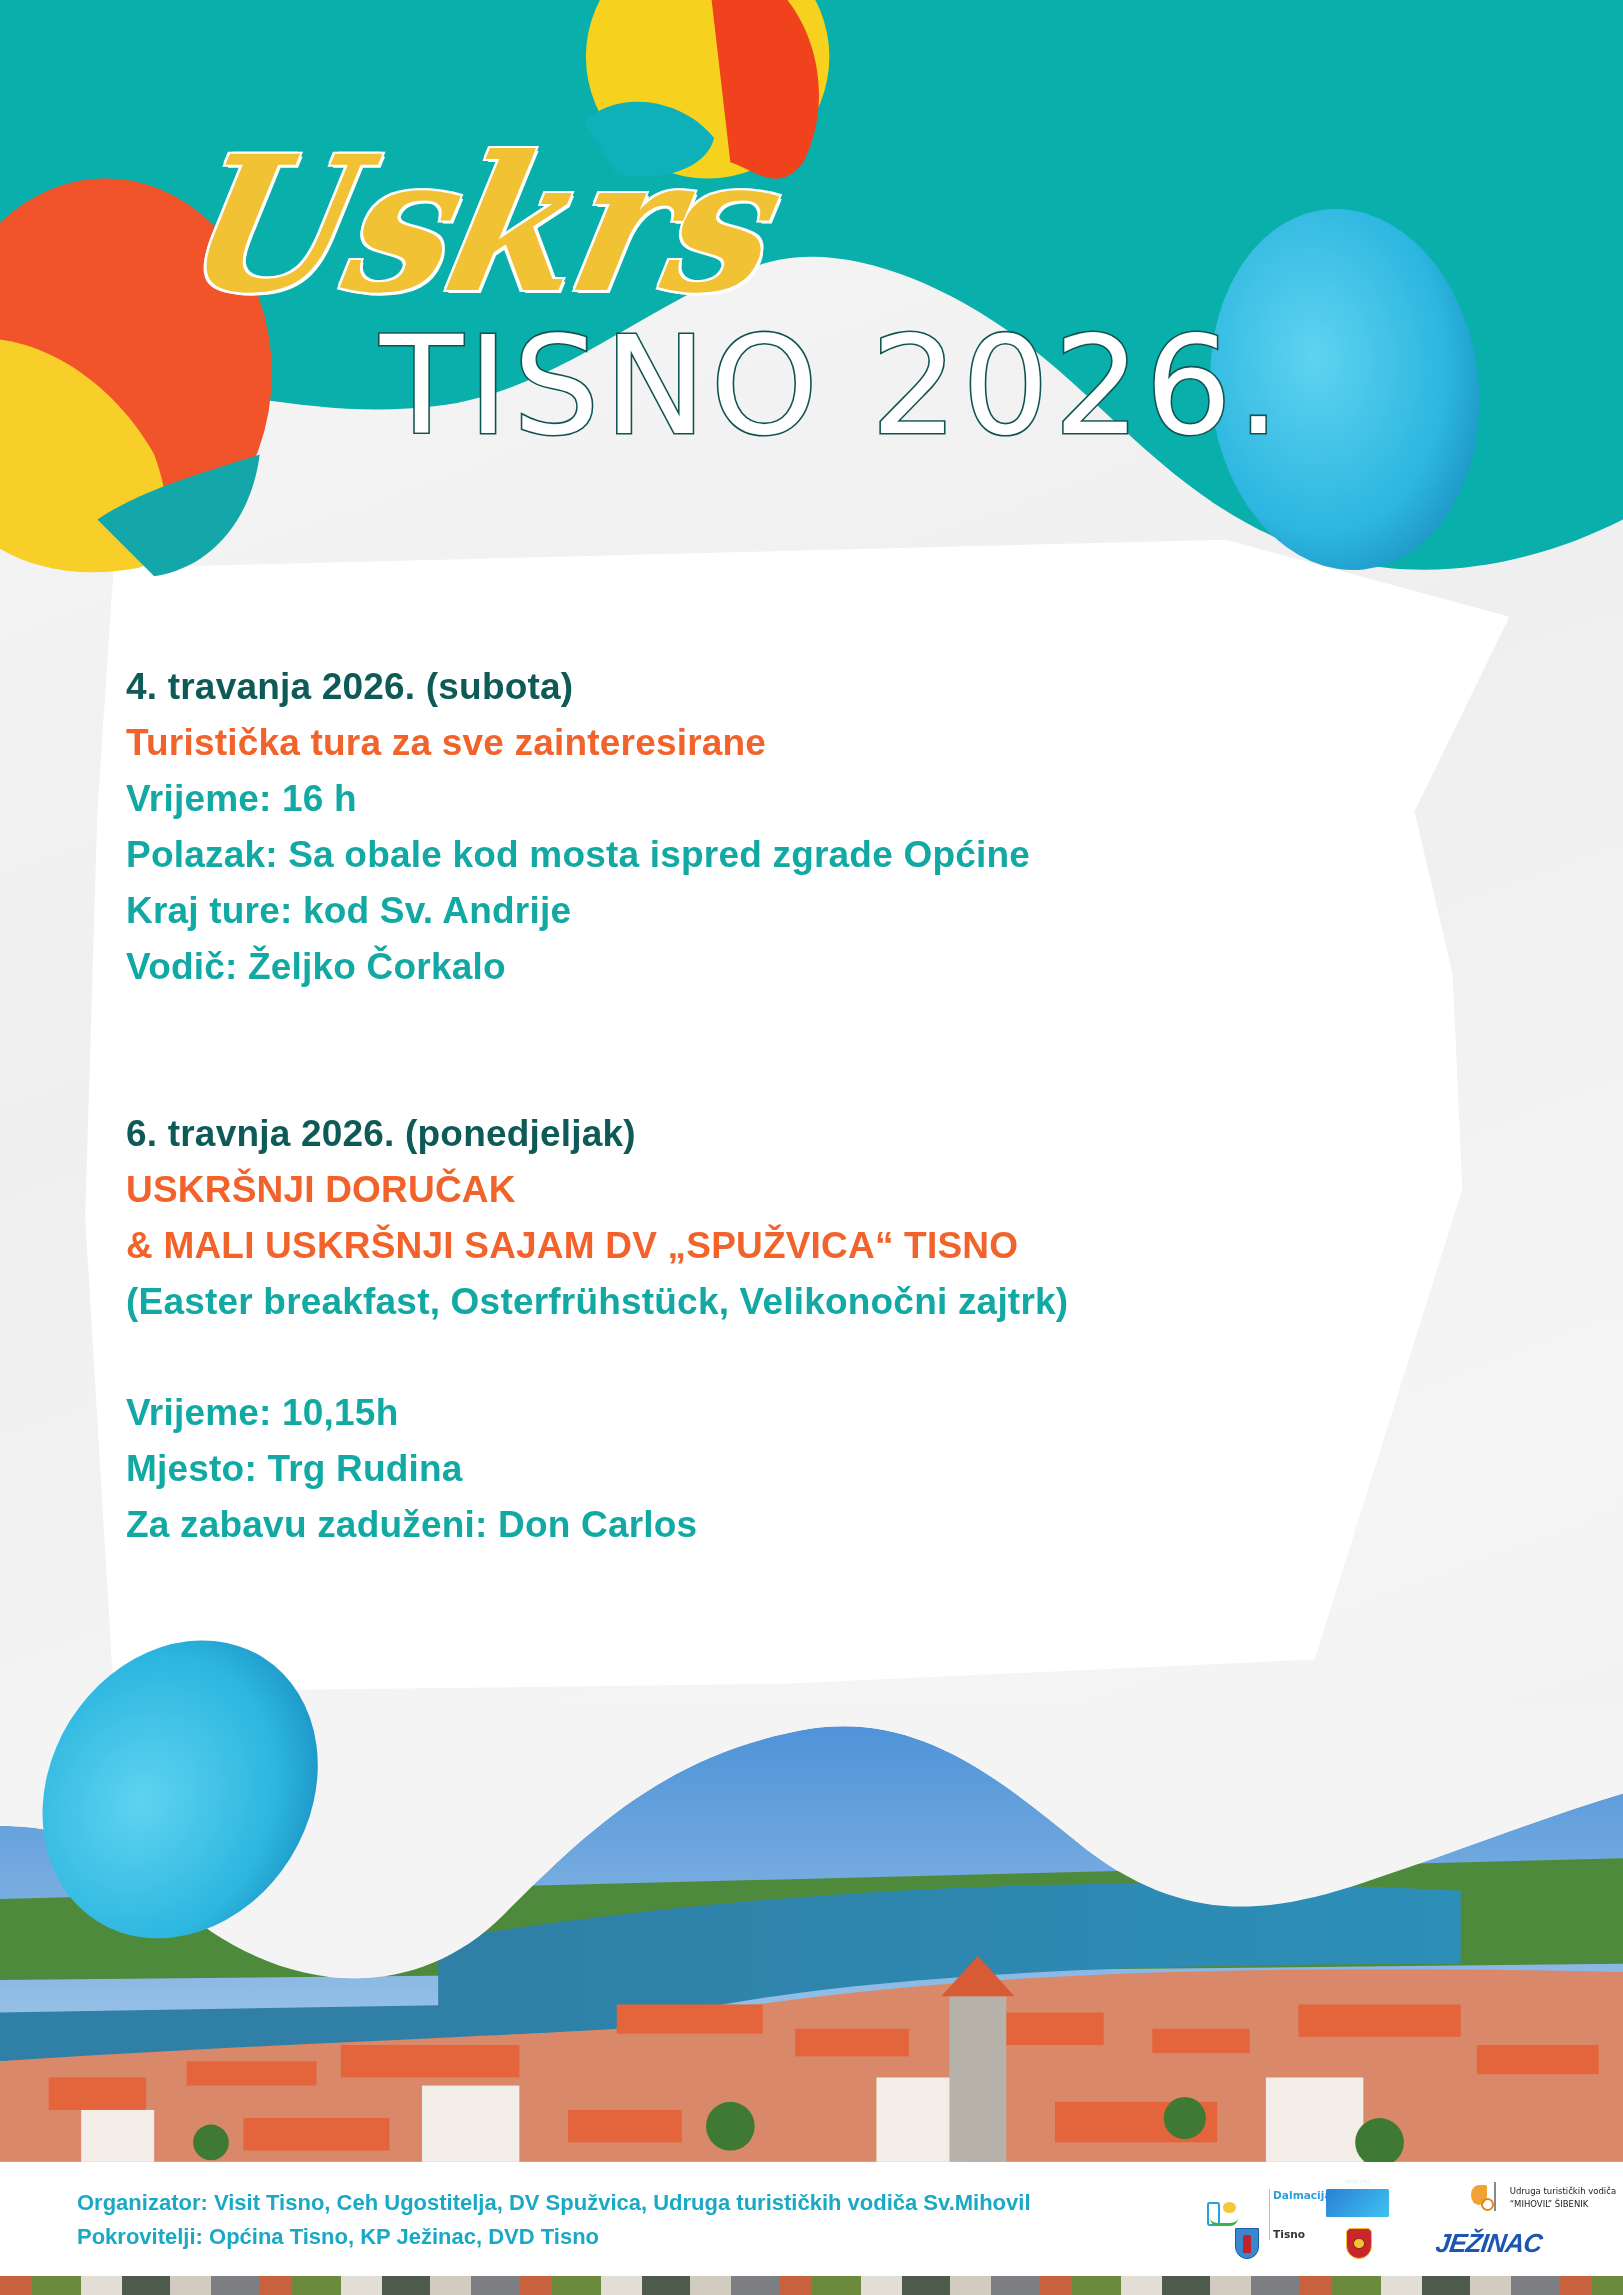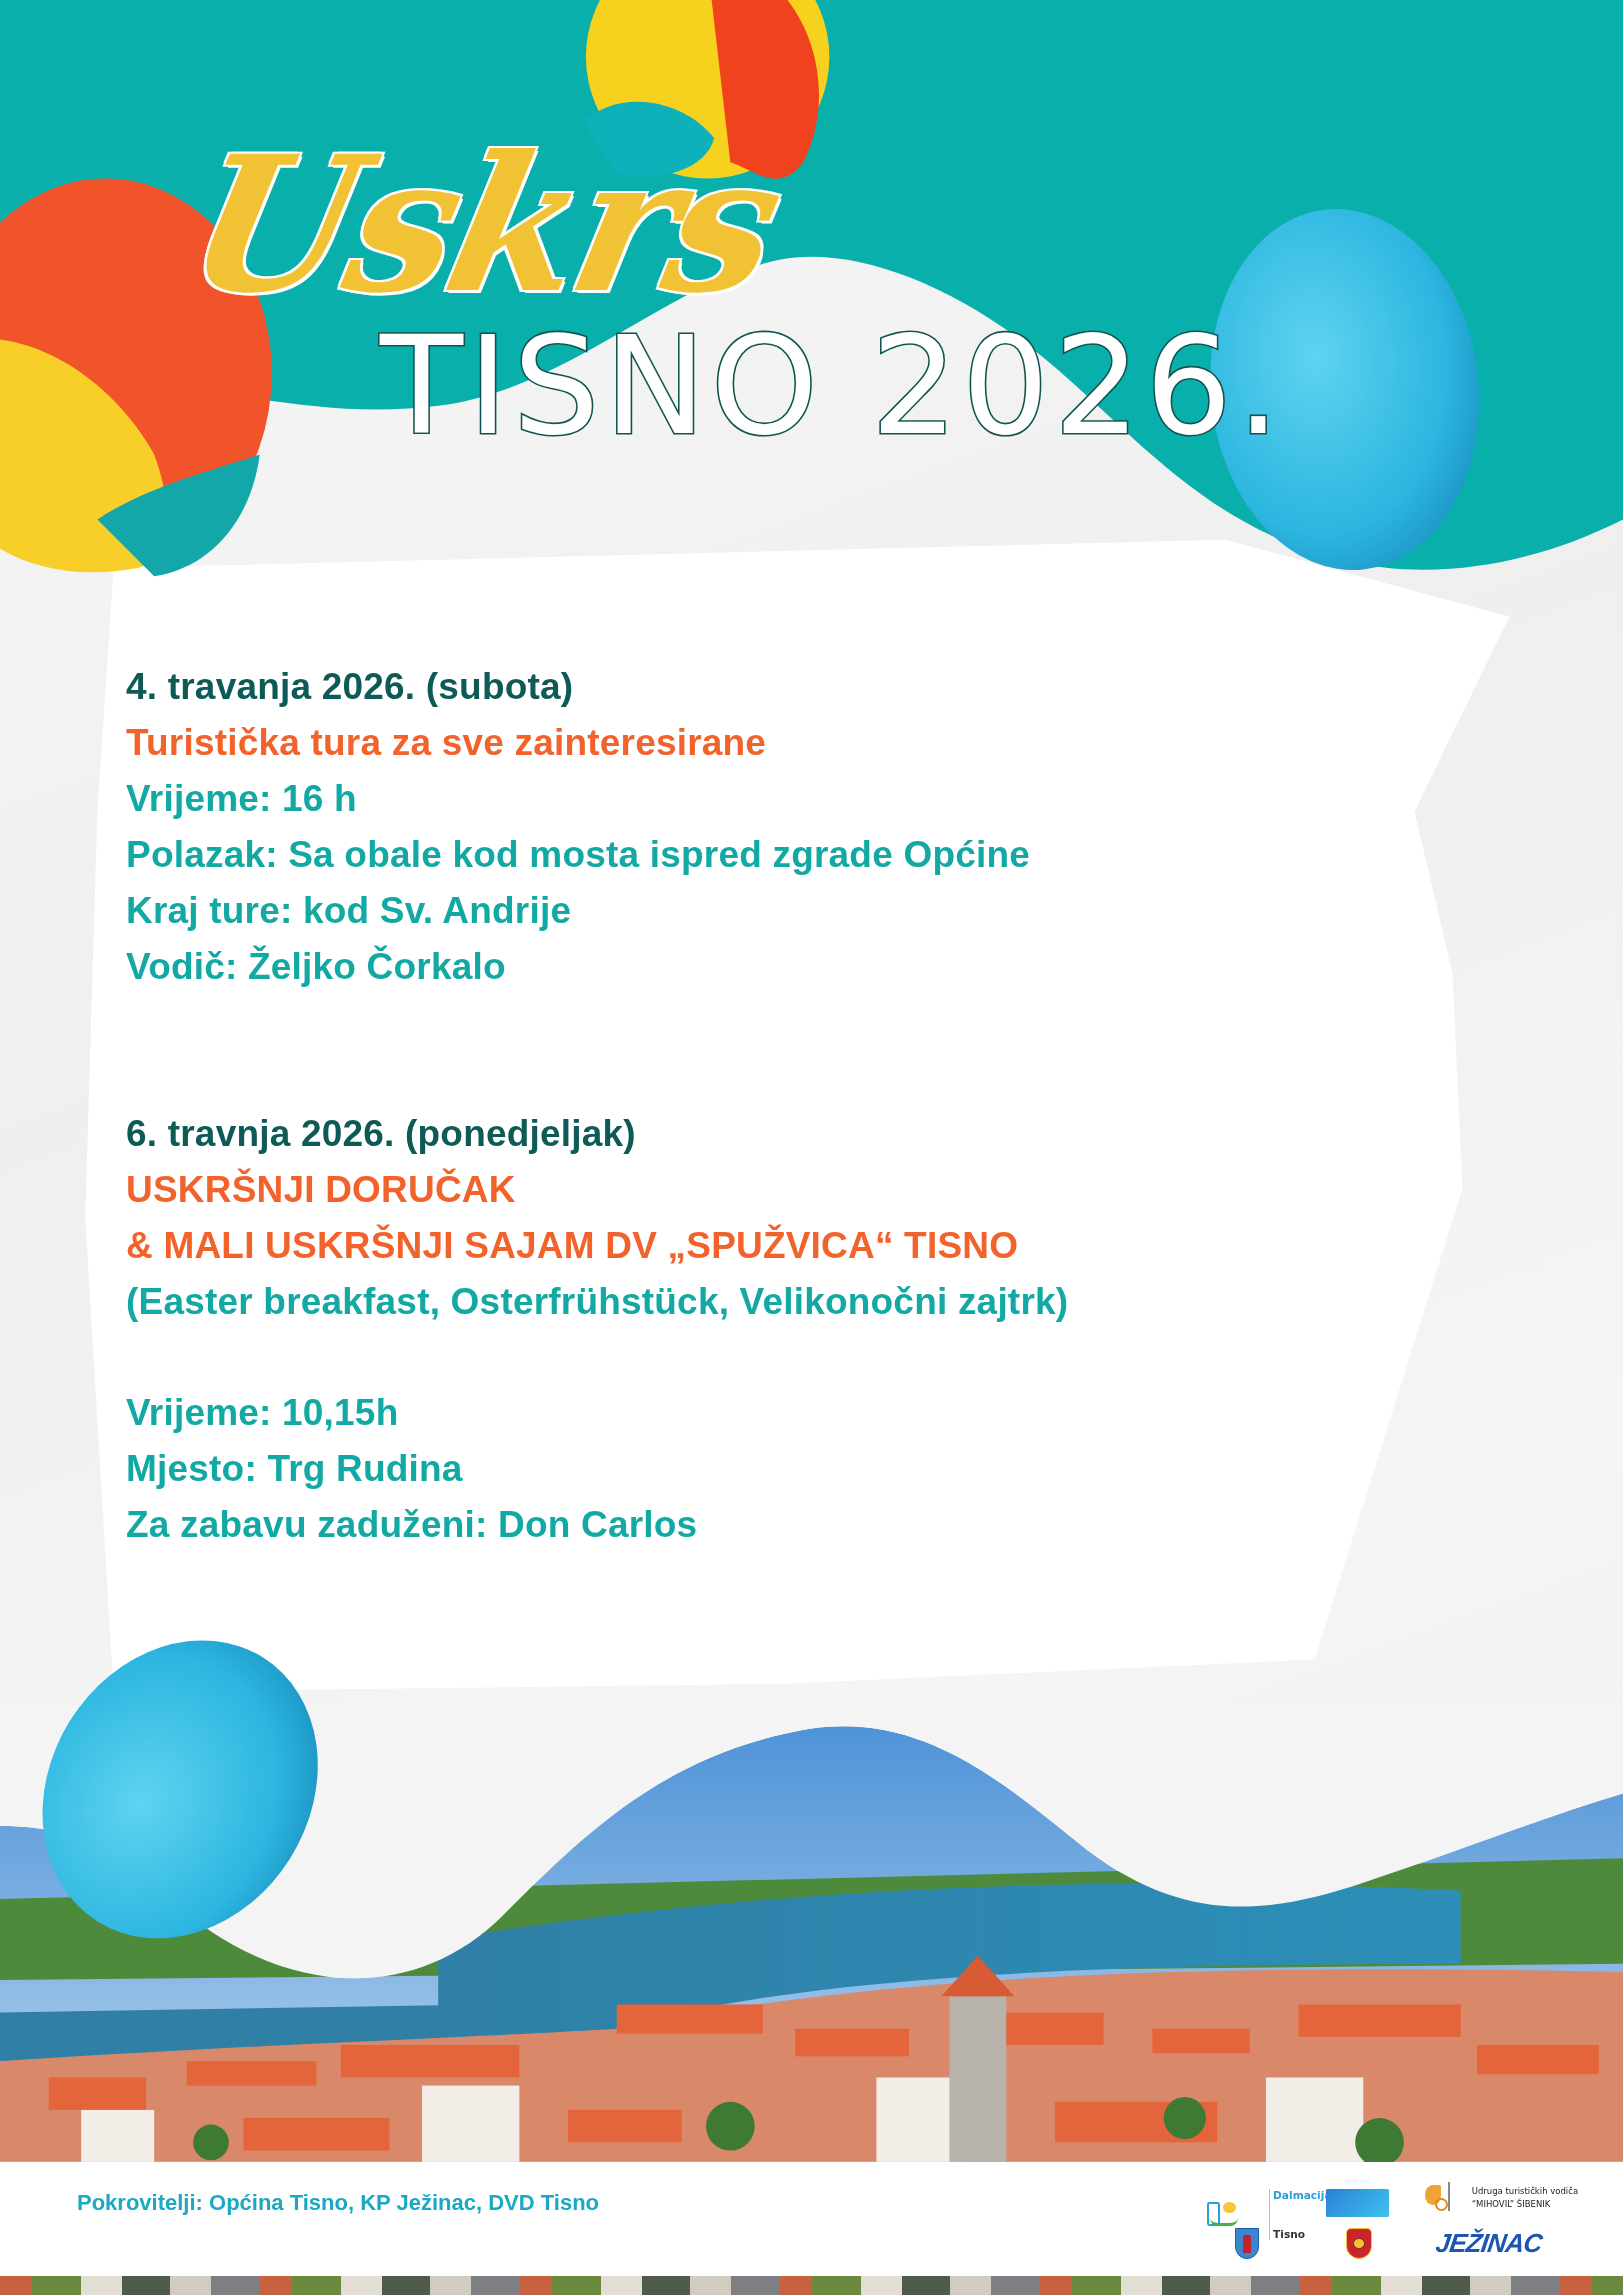--- a/index.html
+++ b/index.html
@@ -185,6 +185,7 @@
 
 <div class="footer">
   <div class="footer-text">
+    <div class="footer-line">Organizator: Visit Tisno, Ceh Ugostitelja, DV Spužvica, Udruga turističkih vodiča Sv.Mihovil</div>
     <div class="footer-line">Pokrovitelji: Općina Tisno, KP Ježinac, DVD Tisno</div>
   </div>
 </div>

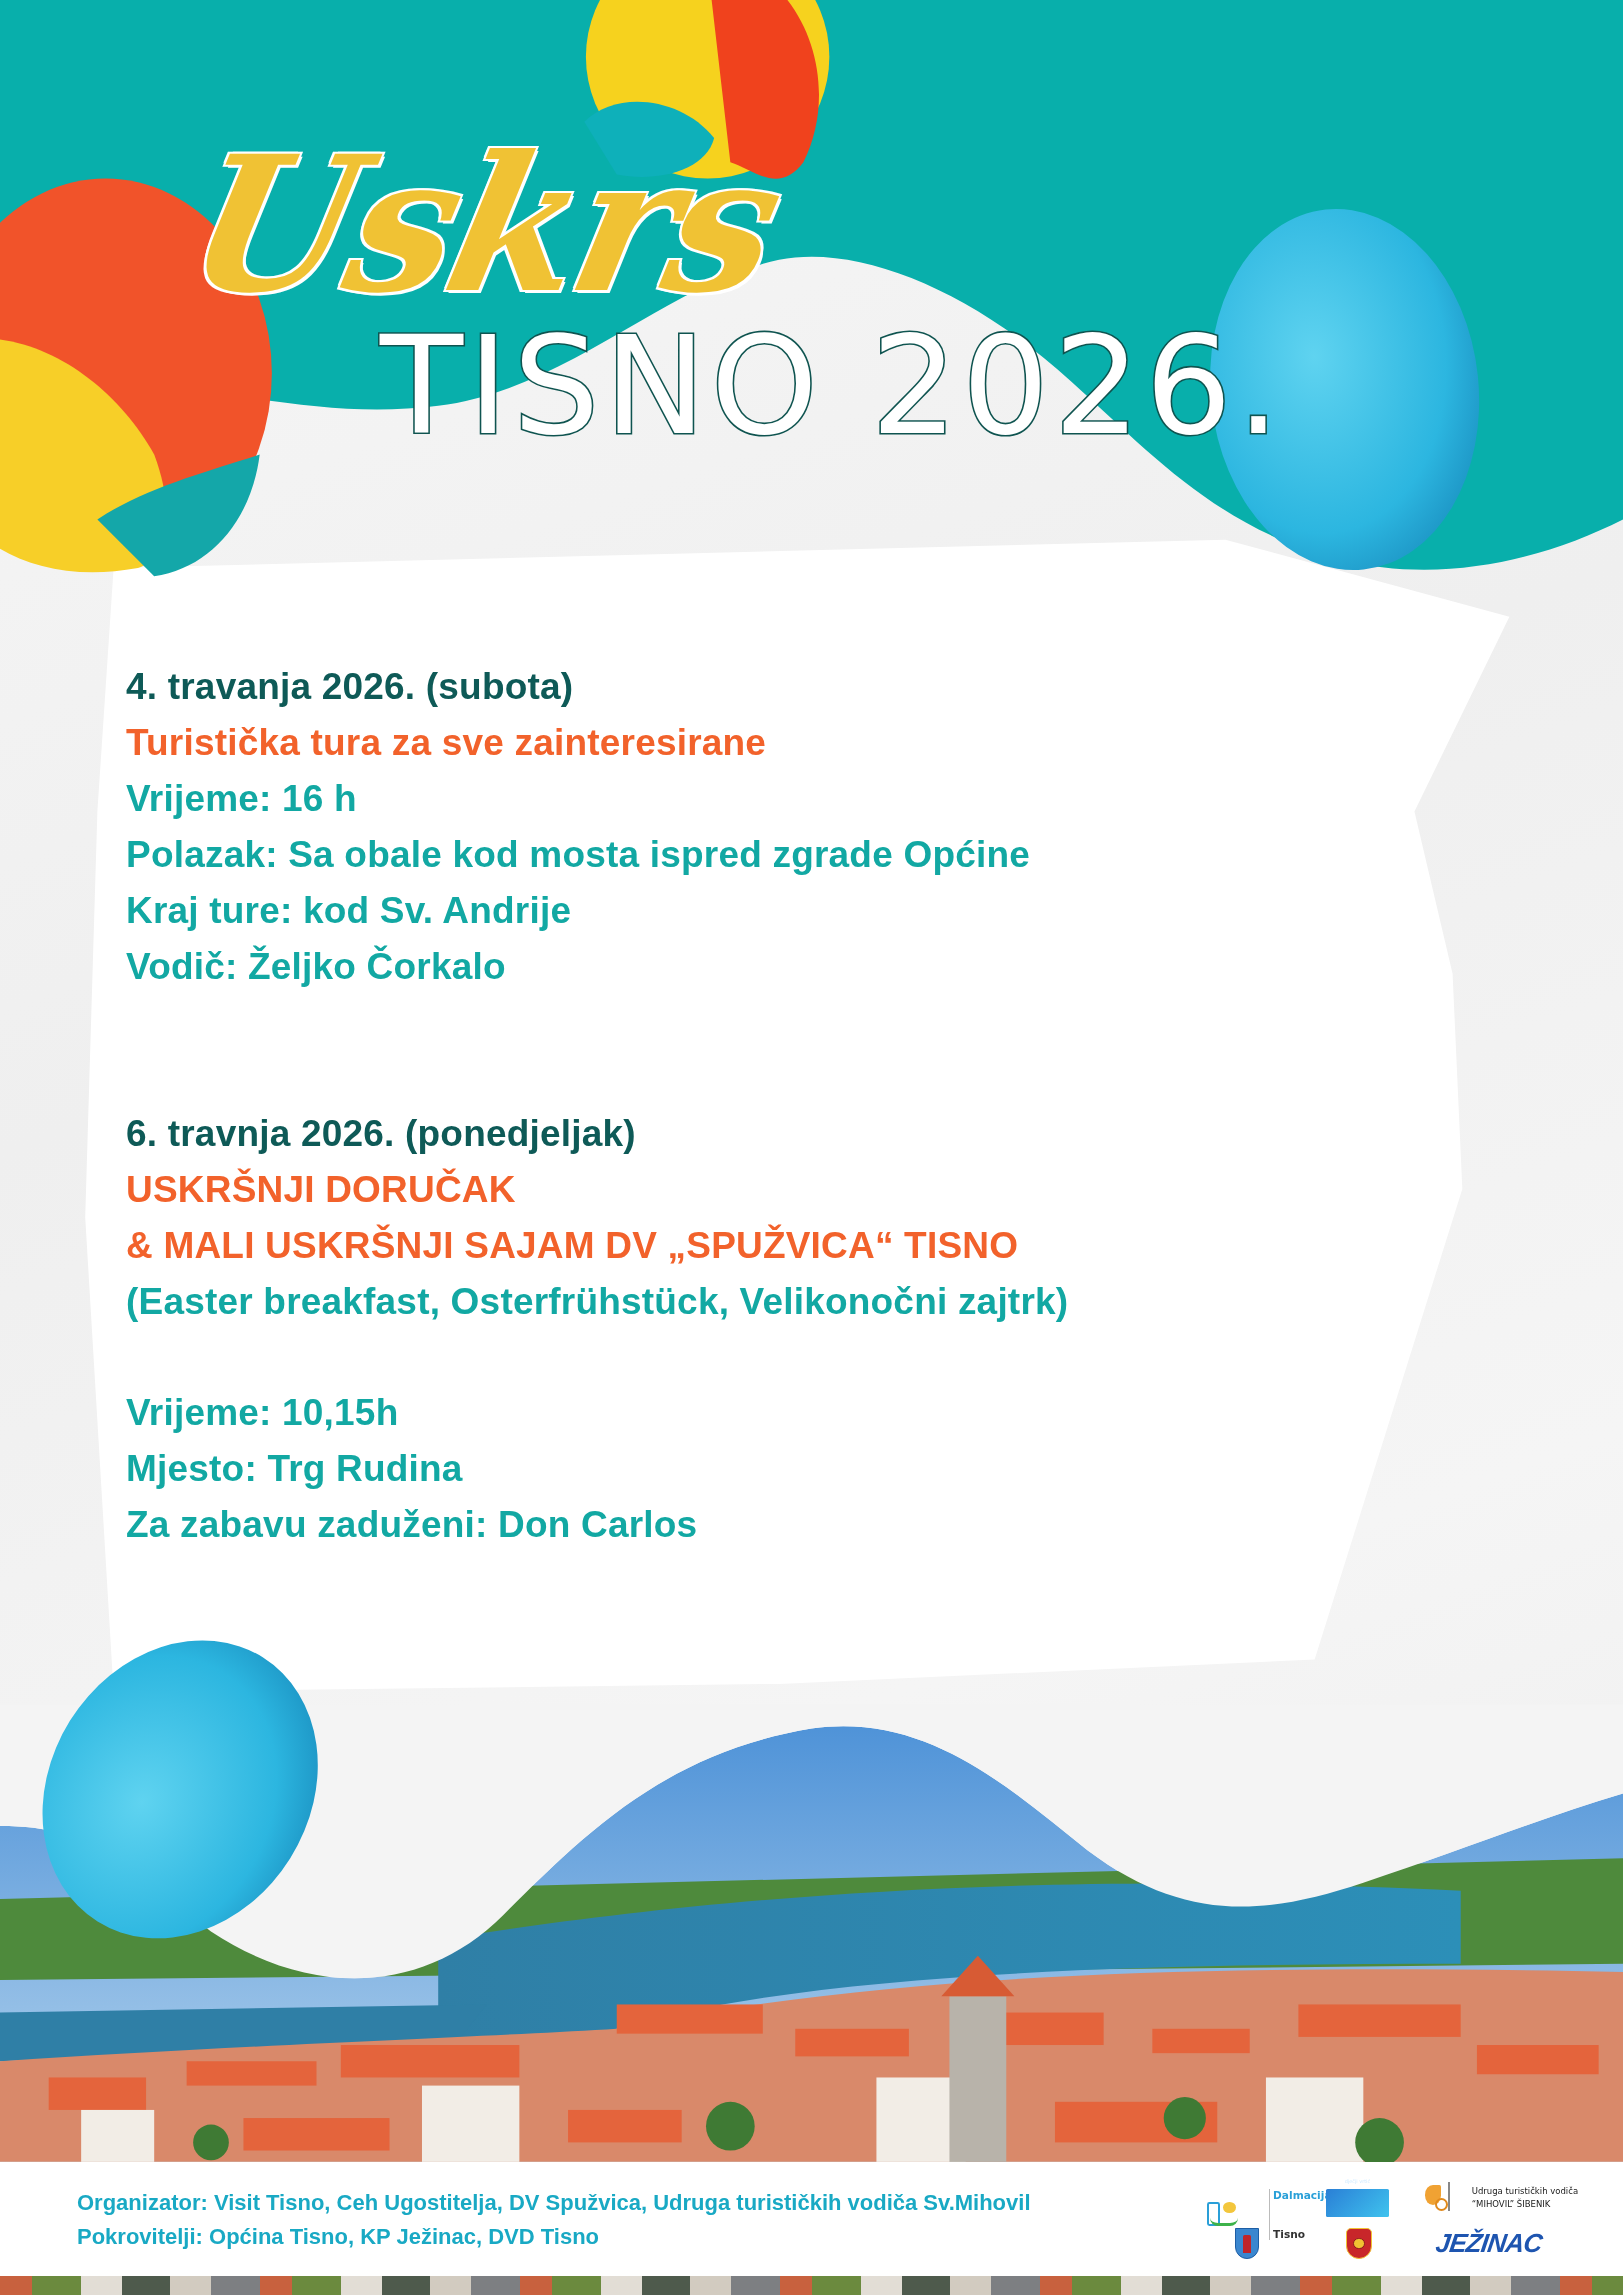--- a/index.html
+++ b/index.html
@@ -56,7 +56,7 @@
   .logo-spuzvica .s1 { font-size: 4.9px; color: #cfeaff; font-family: "DejaVu Sans", sans-serif; }
   .logo-spuzvica .s2 { font-size: 7.3px; color: #ffffff; font-weight: bold; font-family: "DejaVu Sans", sans-serif; letter-spacing: 0.4px; margin-top: 36px; }
 
-  .logo-mihovil { left: 1425px; top: 2182px; gap: 8px; }
+  .logo-mihovil { left: 1471px; top: 2182px; }
   .logo-mihovil .angel { width: 29px; height: 32px; position: relative; margin-right: 9.7px; }
   .logo-mihovil .angel .w { position: absolute; left: 0; top: 3.2px; width: 16px; height: 19.5px; background: #f0a233; border-radius: 50% 10% 50% 50%; }
   .logo-mihovil .angel .h { position: absolute; left: 9.7px; top: 16px; width: 13px; height: 13px; border: 2.4px solid #e08a1e; border-radius: 50%; }

